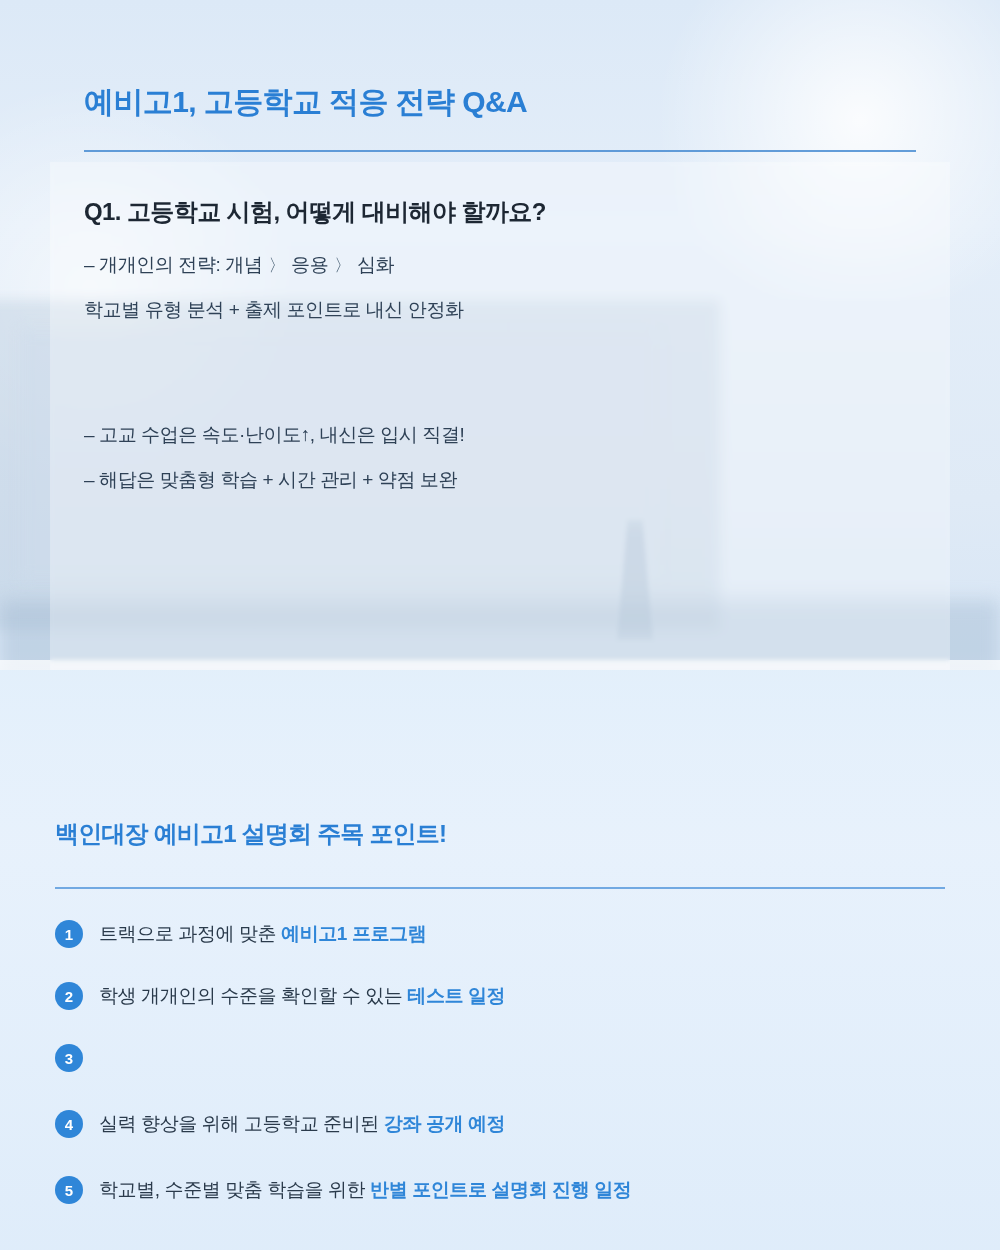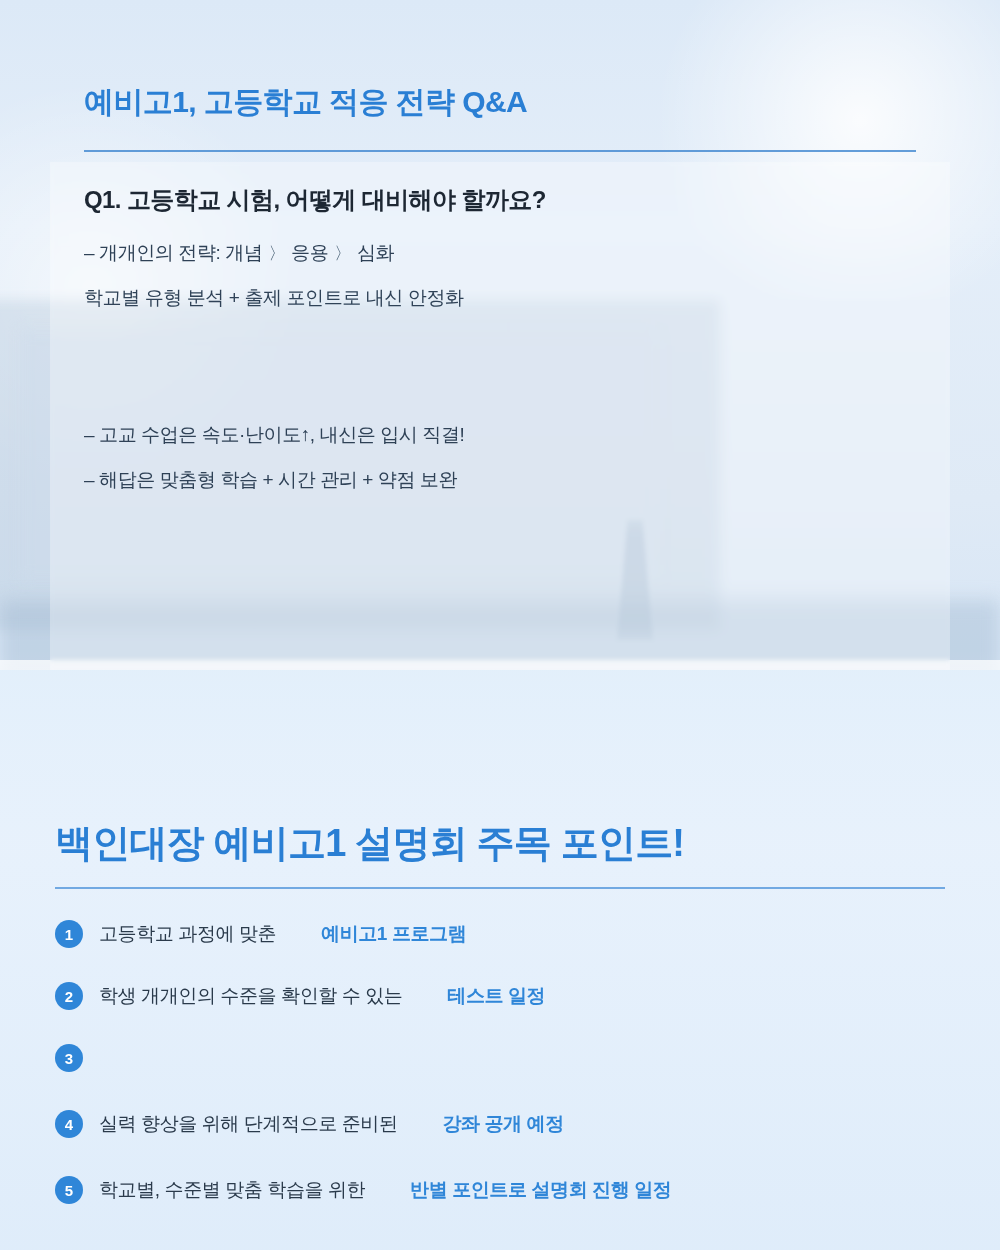--- a/index.html
+++ b/index.html
@@ -126,7 +126,7 @@
     left: 84px;
     width: 840px;
   }
-  .qa-block.one { top: 184px; }
+  .qa-block.one { top: 196px; }
   .qa-block.two { top: 424px; }
 
   .q-head {

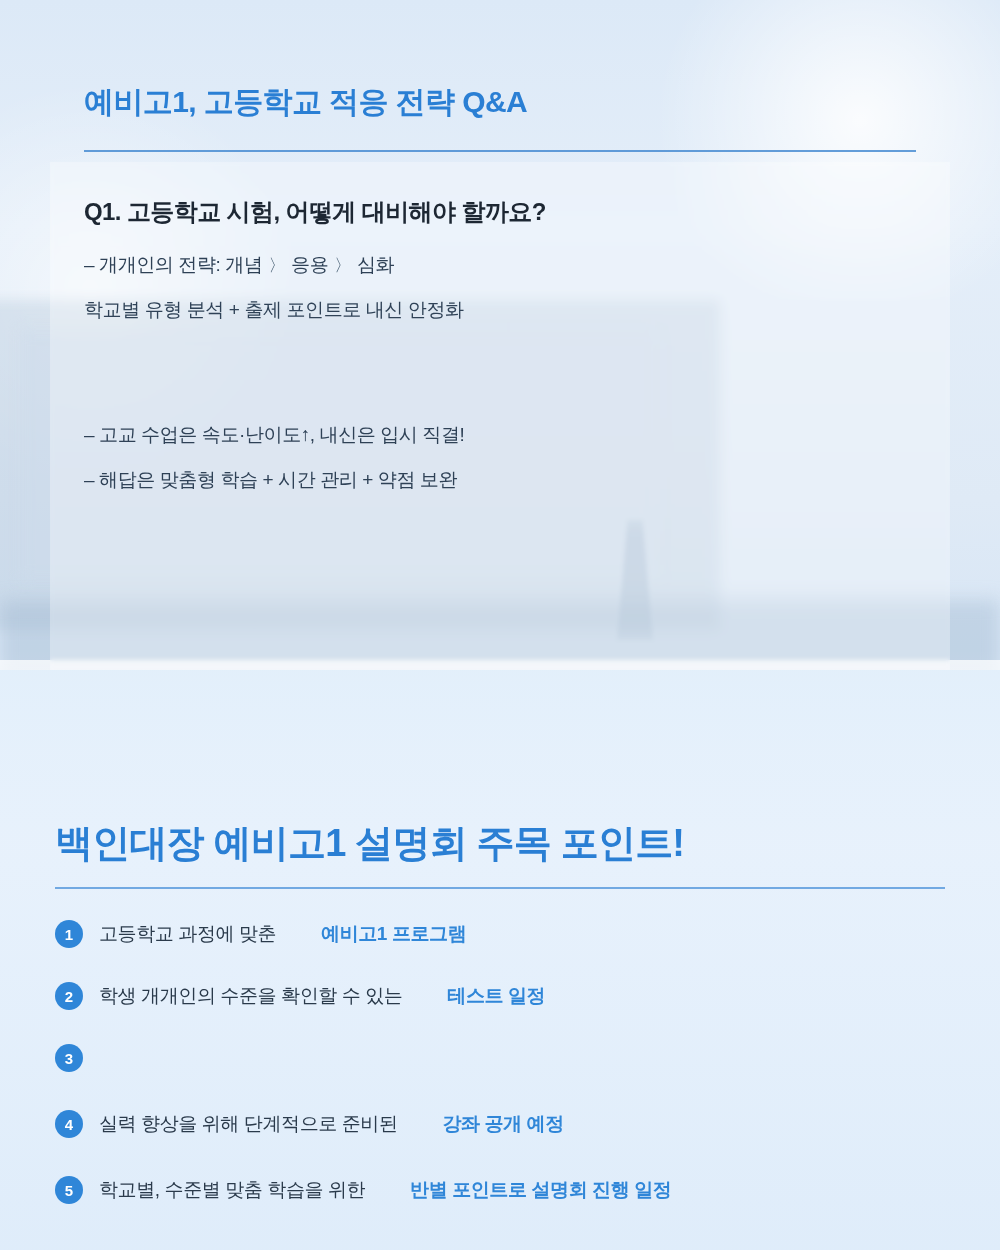--- a/index.html
+++ b/index.html
@@ -165,7 +165,7 @@
     position: absolute;
     left: 55px;
     top: 818px;
-    font-size: 38px;
+    font-size: 24px;
     font-weight: bold;
     color: #2a7fd4;
     letter-spacing: -0.8px;

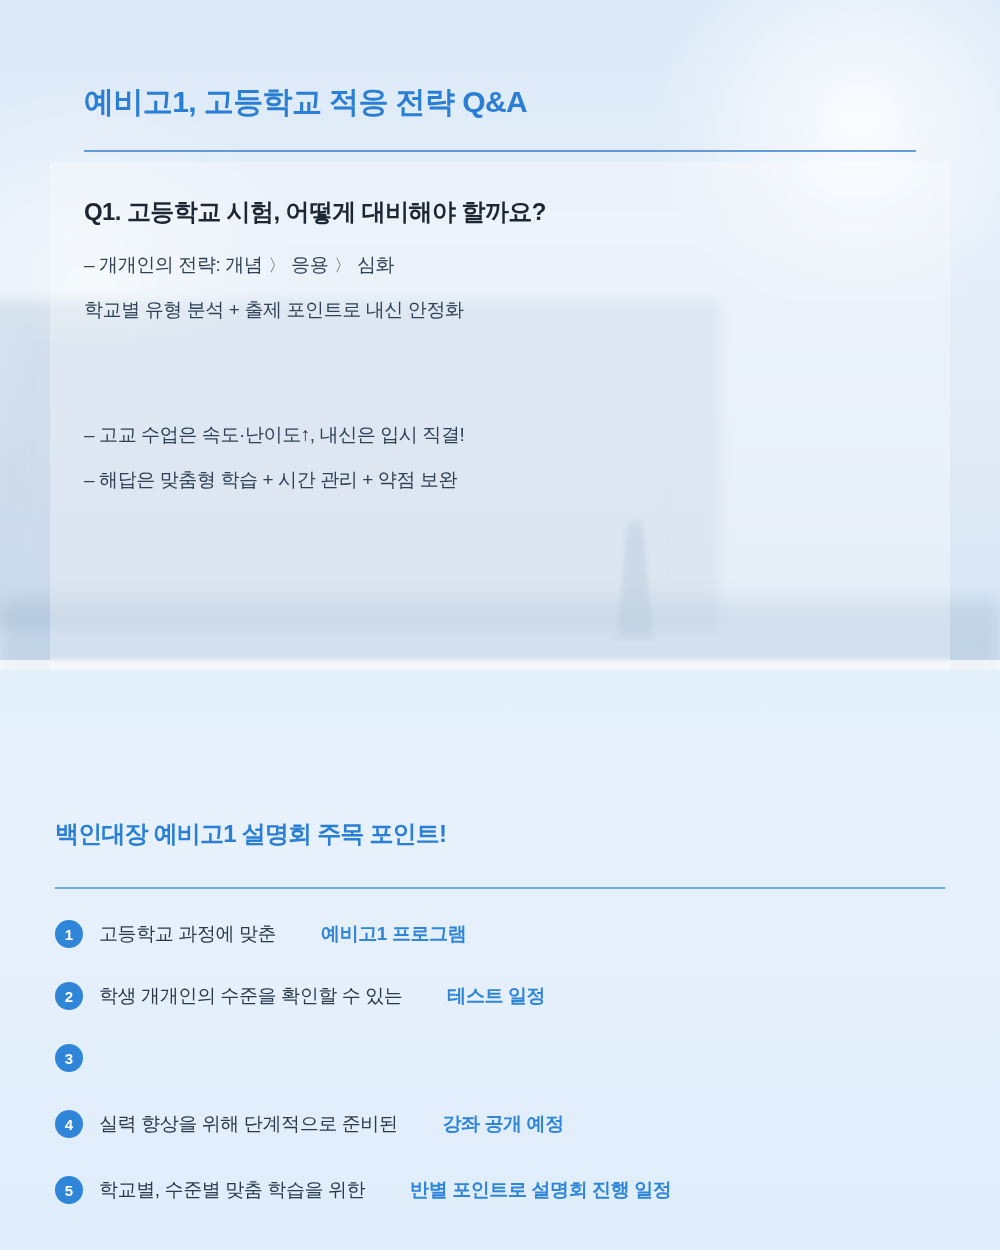--- a/index.html
+++ b/index.html
@@ -252,7 +252,7 @@
   <div class="point-row" style="top:920px;">
     <div class="point-num">1</div>
     <div class="point-text">
-      <span>고등학교 과정에 맞춘 </span><span class="hl">예비고1 프로그램</span>
+      <span>트랙으로 과정에 맞춘 </span><span class="hl">예비고1 프로그램</span>
     </div>
   </div>
 

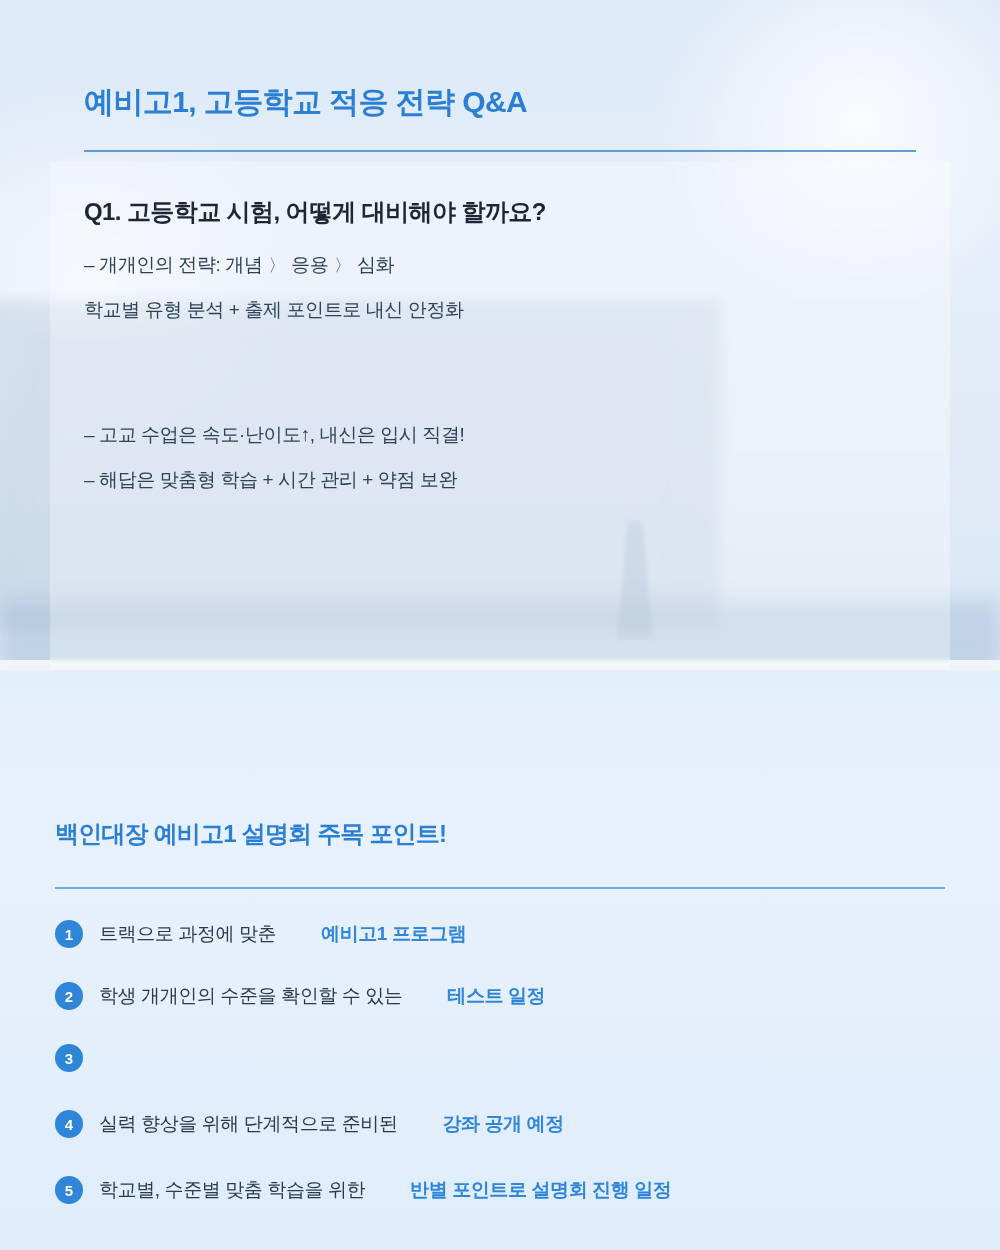--- a/index.html
+++ b/index.html
@@ -208,7 +208,6 @@
   .point-text .hl {
     color: #2f86d8;
     font-weight: bold;
-    margin-left: 40px;
   }
 </style>
 </head>

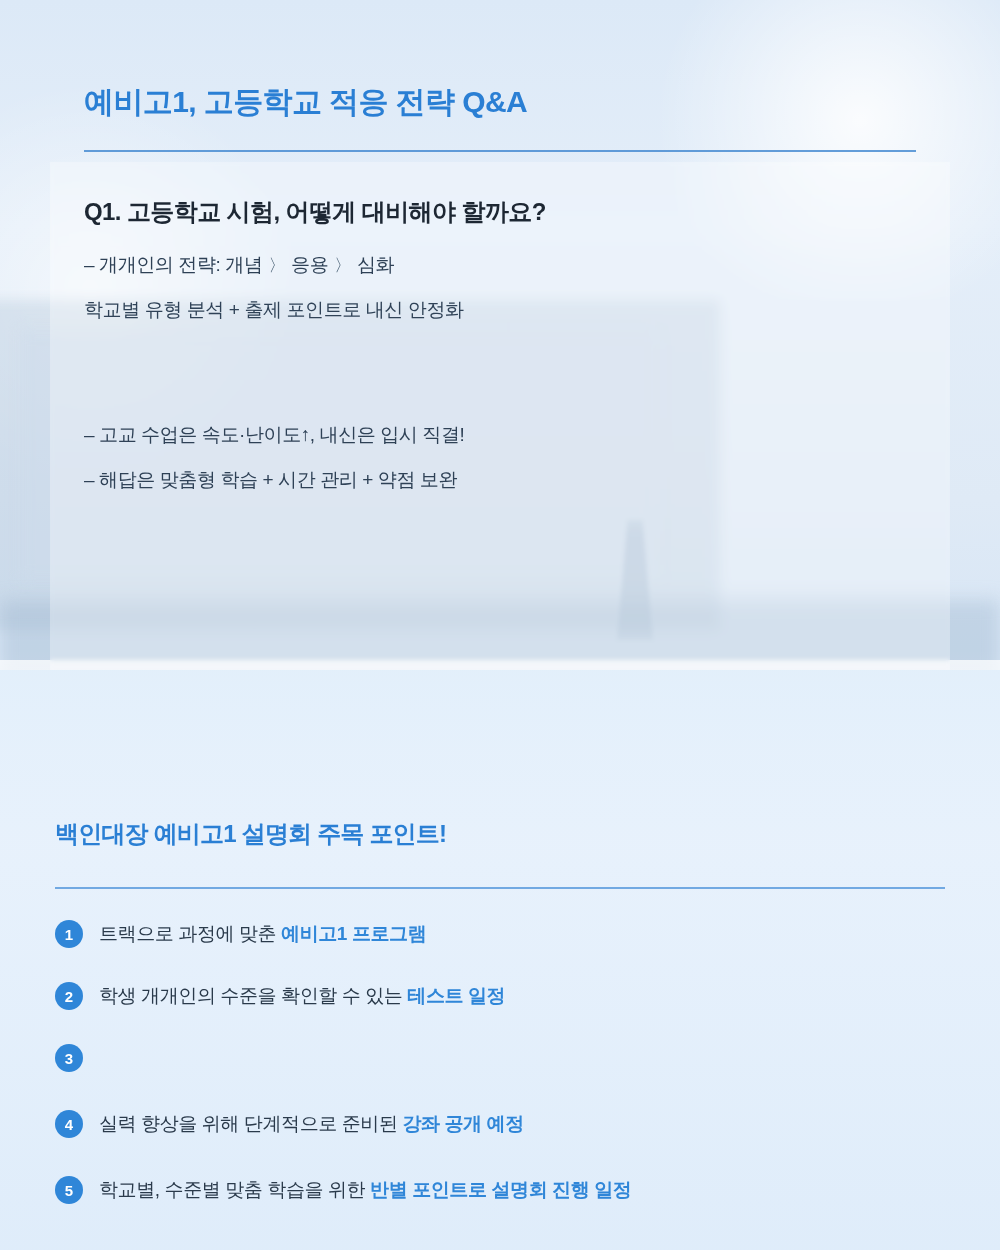--- a/index.html
+++ b/index.html
@@ -269,7 +269,7 @@
   <div class="point-row" style="top:1110px;">
     <div class="point-num">4</div>
     <div class="point-text">
-      <span>실력 향상을 위해 단계적으로 준비된 </span><span class="hl">강좌 공개 예정</span>
+      <span>실력 향상을 위해 고등학교 준비된 </span><span class="hl">강좌 공개 예정</span>
     </div>
   </div>
 

